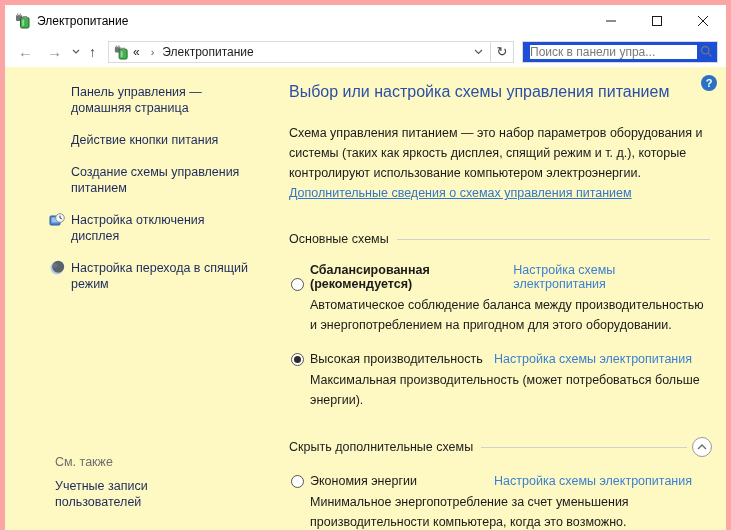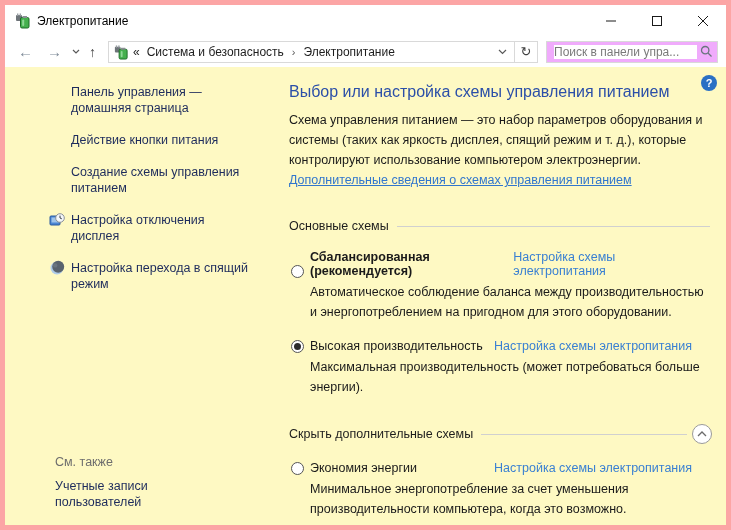--- a/index.html
+++ b/index.html
@@ -161,7 +161,6 @@
         </svg>
       </span>
       <span class="crumb-prefix">«</span>
-      <button class="crumb">Система и безопасность</button>
       <span class="crumb-sep">›</span>
       <button class="crumb">Электропитание</button>
       <span class="addr-spacer"></span>

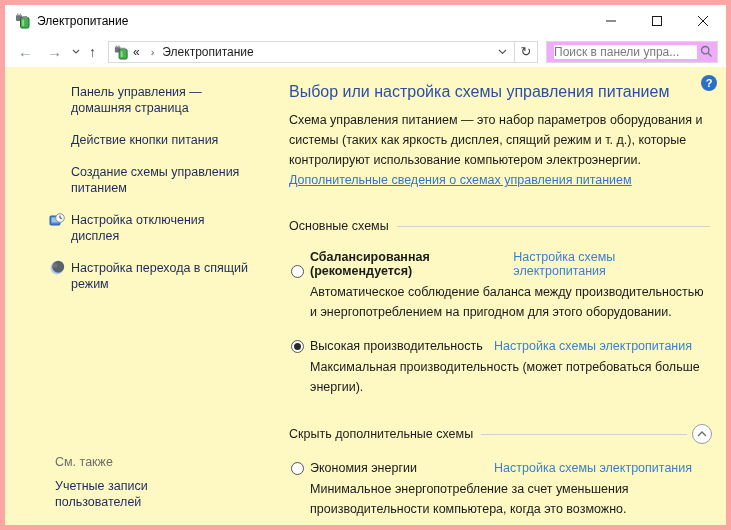--- a/index.html
+++ b/index.html
@@ -44,8 +44,8 @@
   .addr-divider { width: 1px; height: 100%; background: #d9d9d9; flex: none; }
   .refresh-btn { width: 22px; height: 100%; border: none; background: none; font-size: 13px; color: #414141; display: flex; align-items: center; justify-content: center; }
   .searchbox {
-    width: 172px; height: 22px; margin-left: 8px; flex: none;
-    border: 1px solid #d9d9d9; background: #f0abfc;
+    width: 196px; height: 22px; margin-left: 8px; flex: none;
+    border: 1px solid #d9d9d9; background: #1d4ed8;
     display: flex; align-items: center; padding: 0 4px 0 7px;
   }
   .searchbox input {

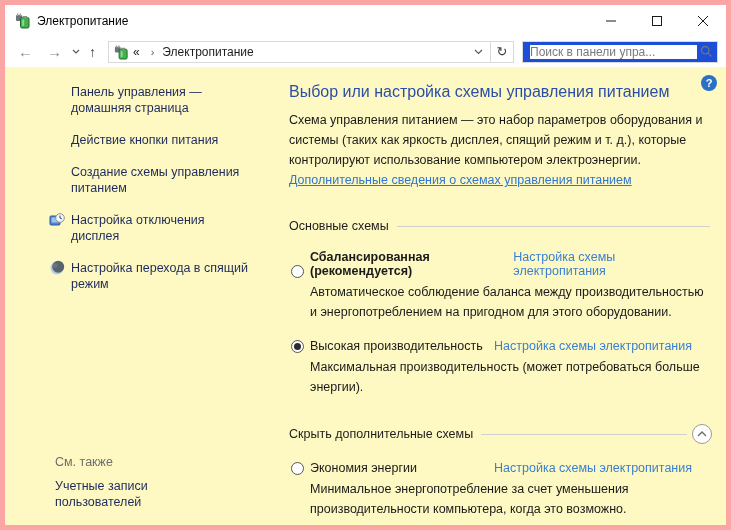--- a/index.html
+++ b/index.html
@@ -74,7 +74,7 @@
     font-size: 11px; font-weight: bold; line-height: 16px; text-align: center;
   }
   h1.page-title { font-size: 16px; font-weight: normal; color: #2b4fa8; letter-spacing: 0; }
-  .intro { margin-top: 9px; font-size: 12.5px; line-height: 20px; color: #1a1a1a; max-width: 467px; }
+  .intro { margin-top: 22px; font-size: 12.5px; line-height: 20px; color: #1a1a1a; max-width: 467px; }
   .intro a { color: #3176cd; text-decoration: underline; cursor: pointer; }
 
   .section-head { display: flex; align-items: center; margin-top: 29px; }

